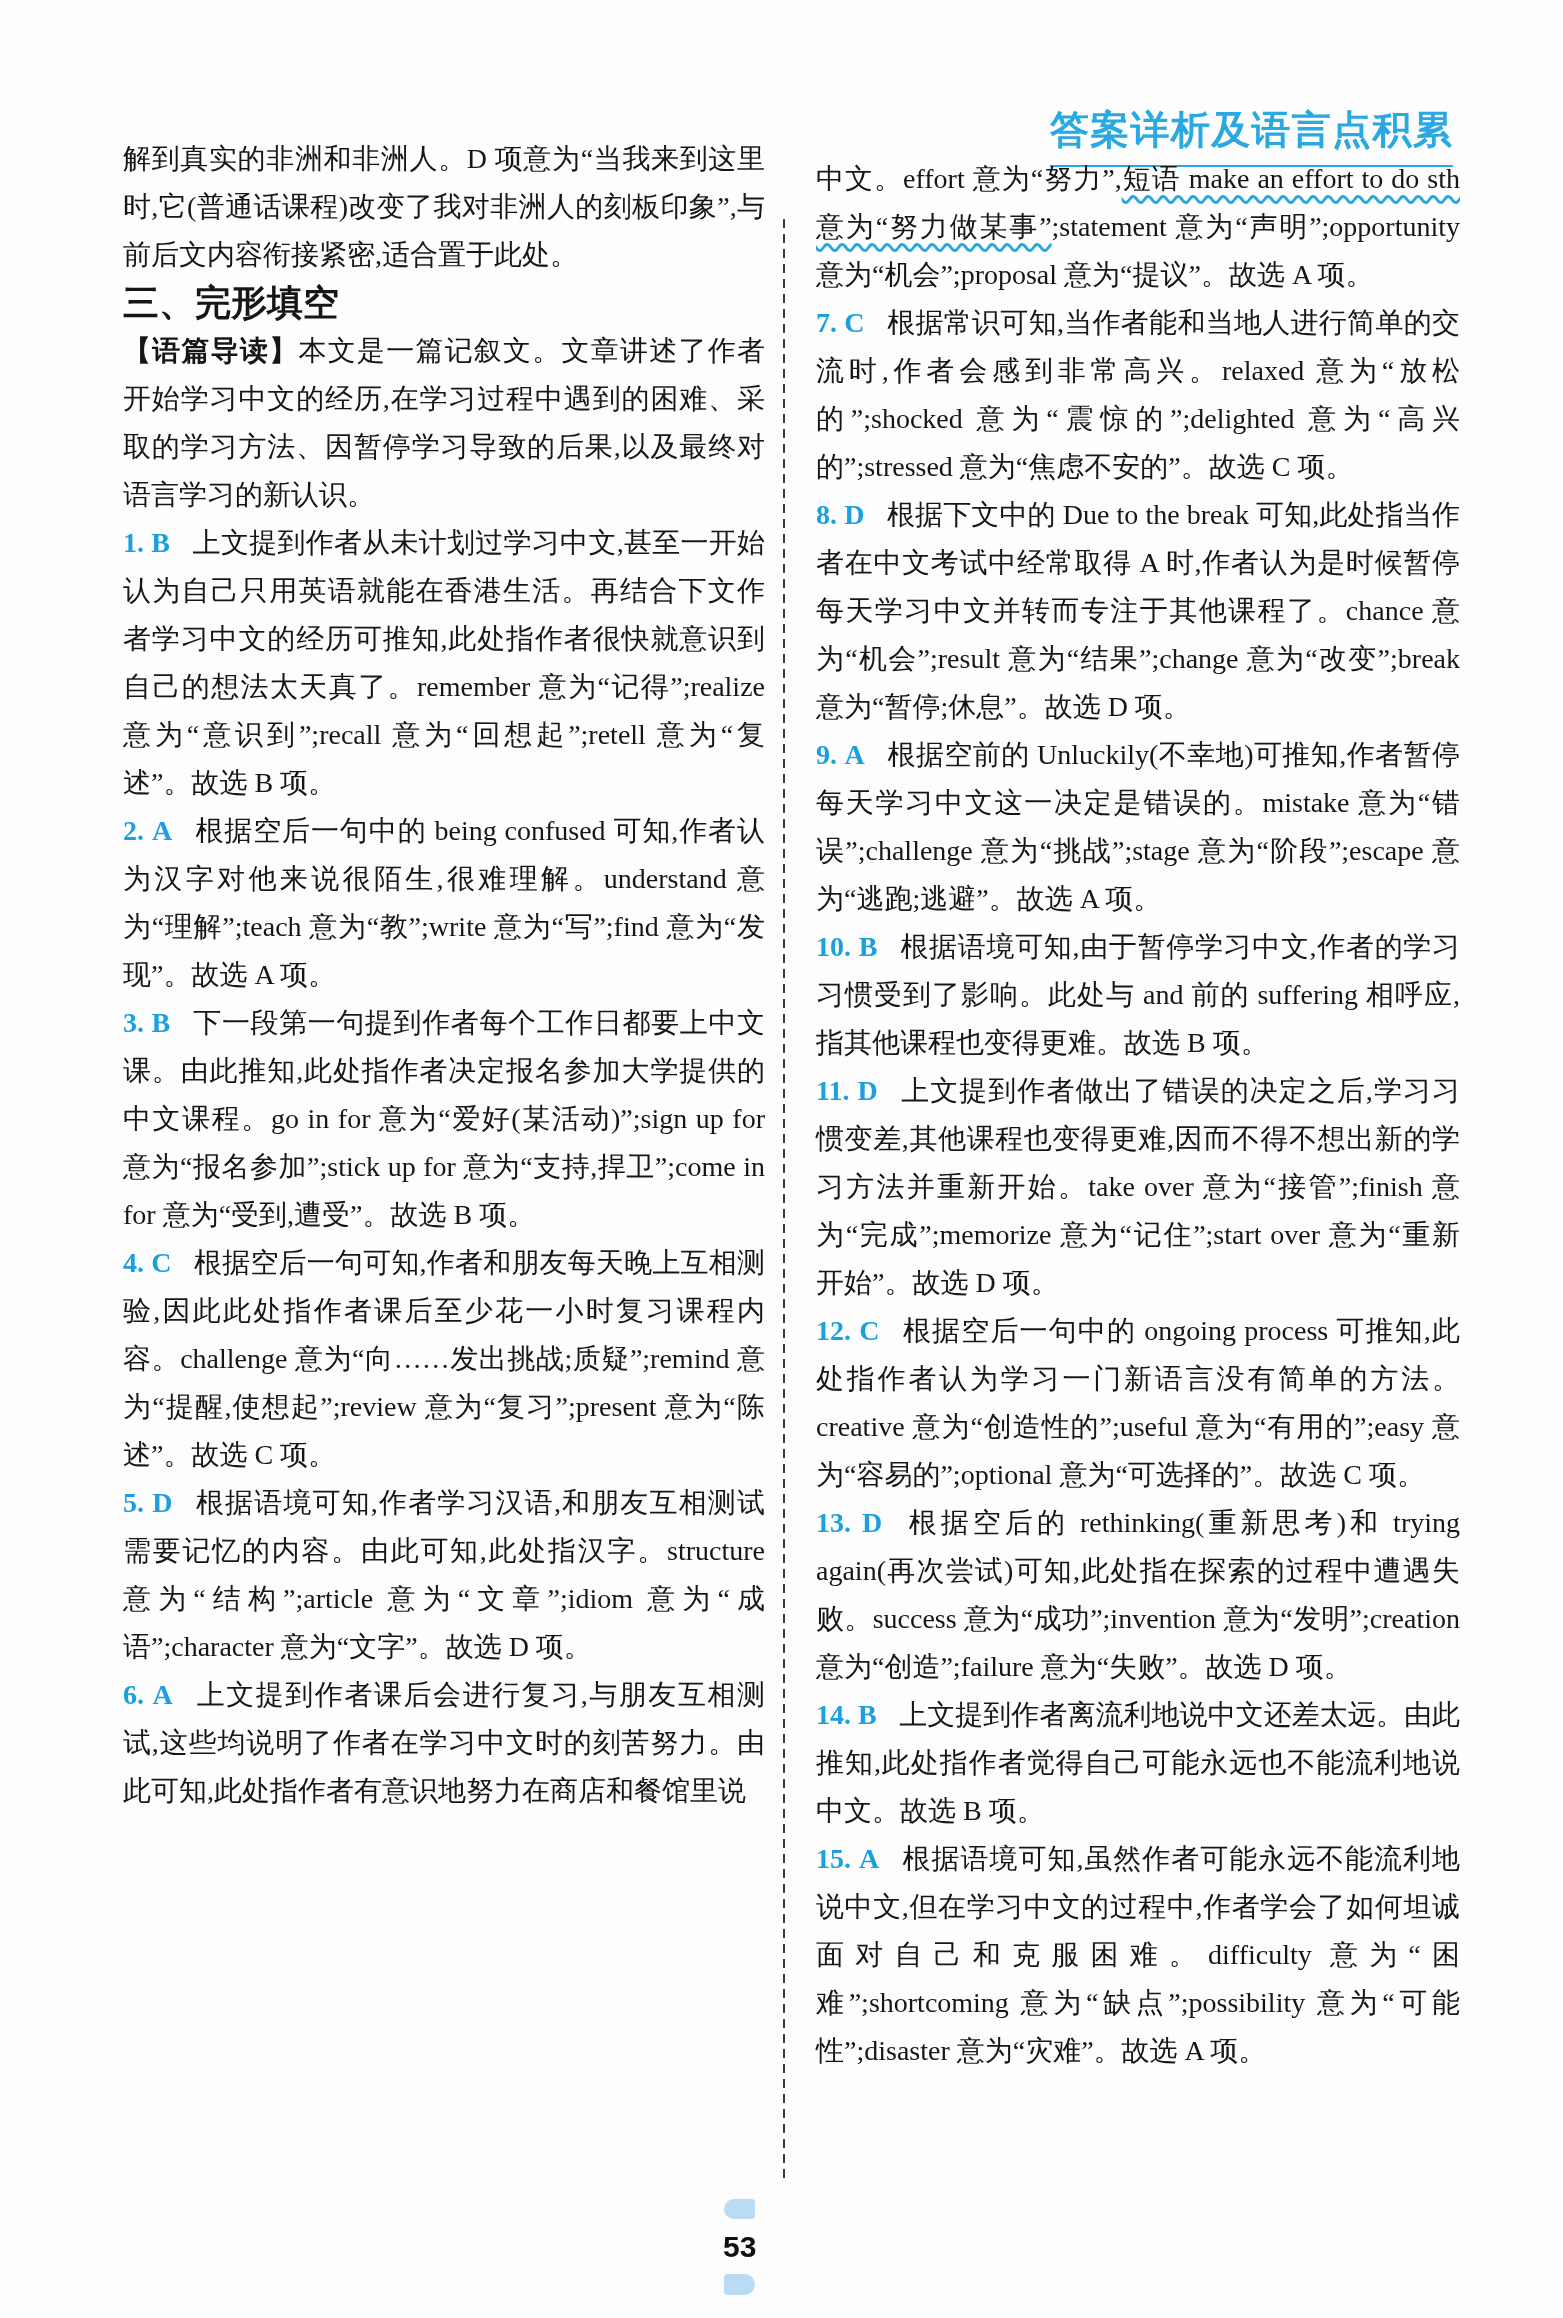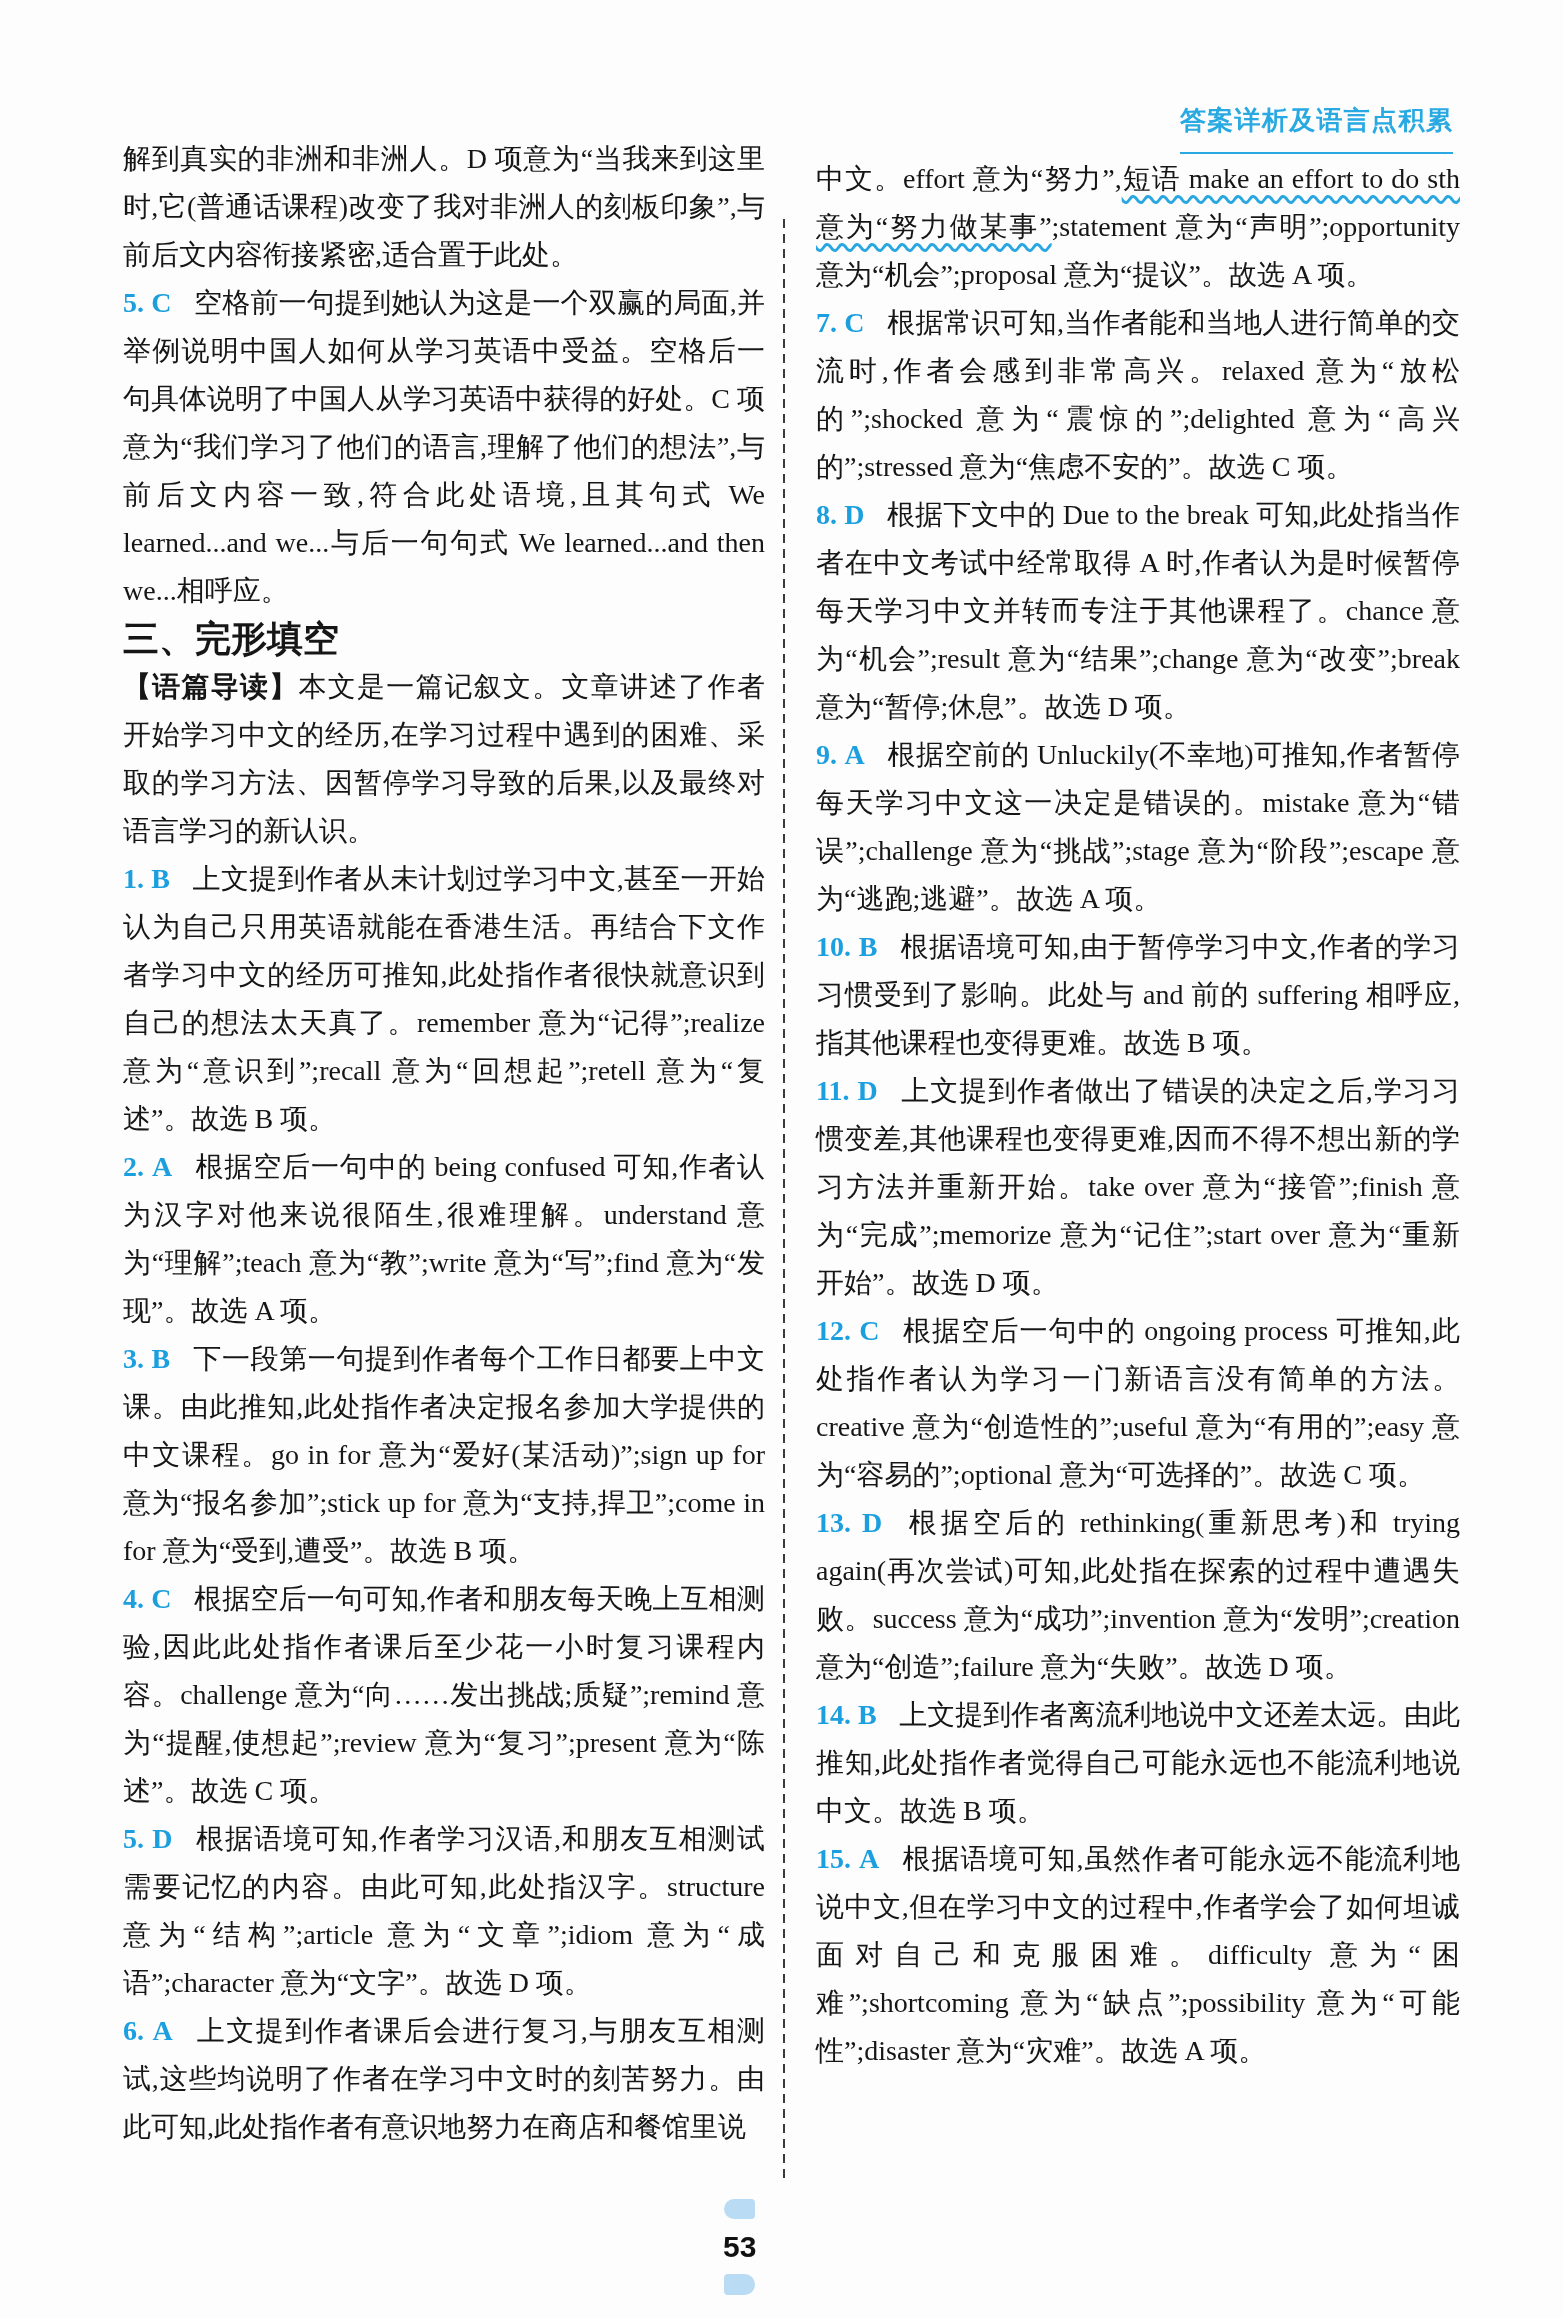--- a/index.html
+++ b/index.html
@@ -18,9 +18,9 @@
     right:111px;
     font-family:"Liberation Sans","DejaVu Sans",sans-serif;
     font-weight:bold;
-    font-size:26px;
+    font-size:39px;
     letter-spacing:1.3px;
-    padding-bottom:14px;
+    padding-bottom:8px;
     border-bottom:2.6px solid #29a9e1;
     color:#29a9e1;
   }

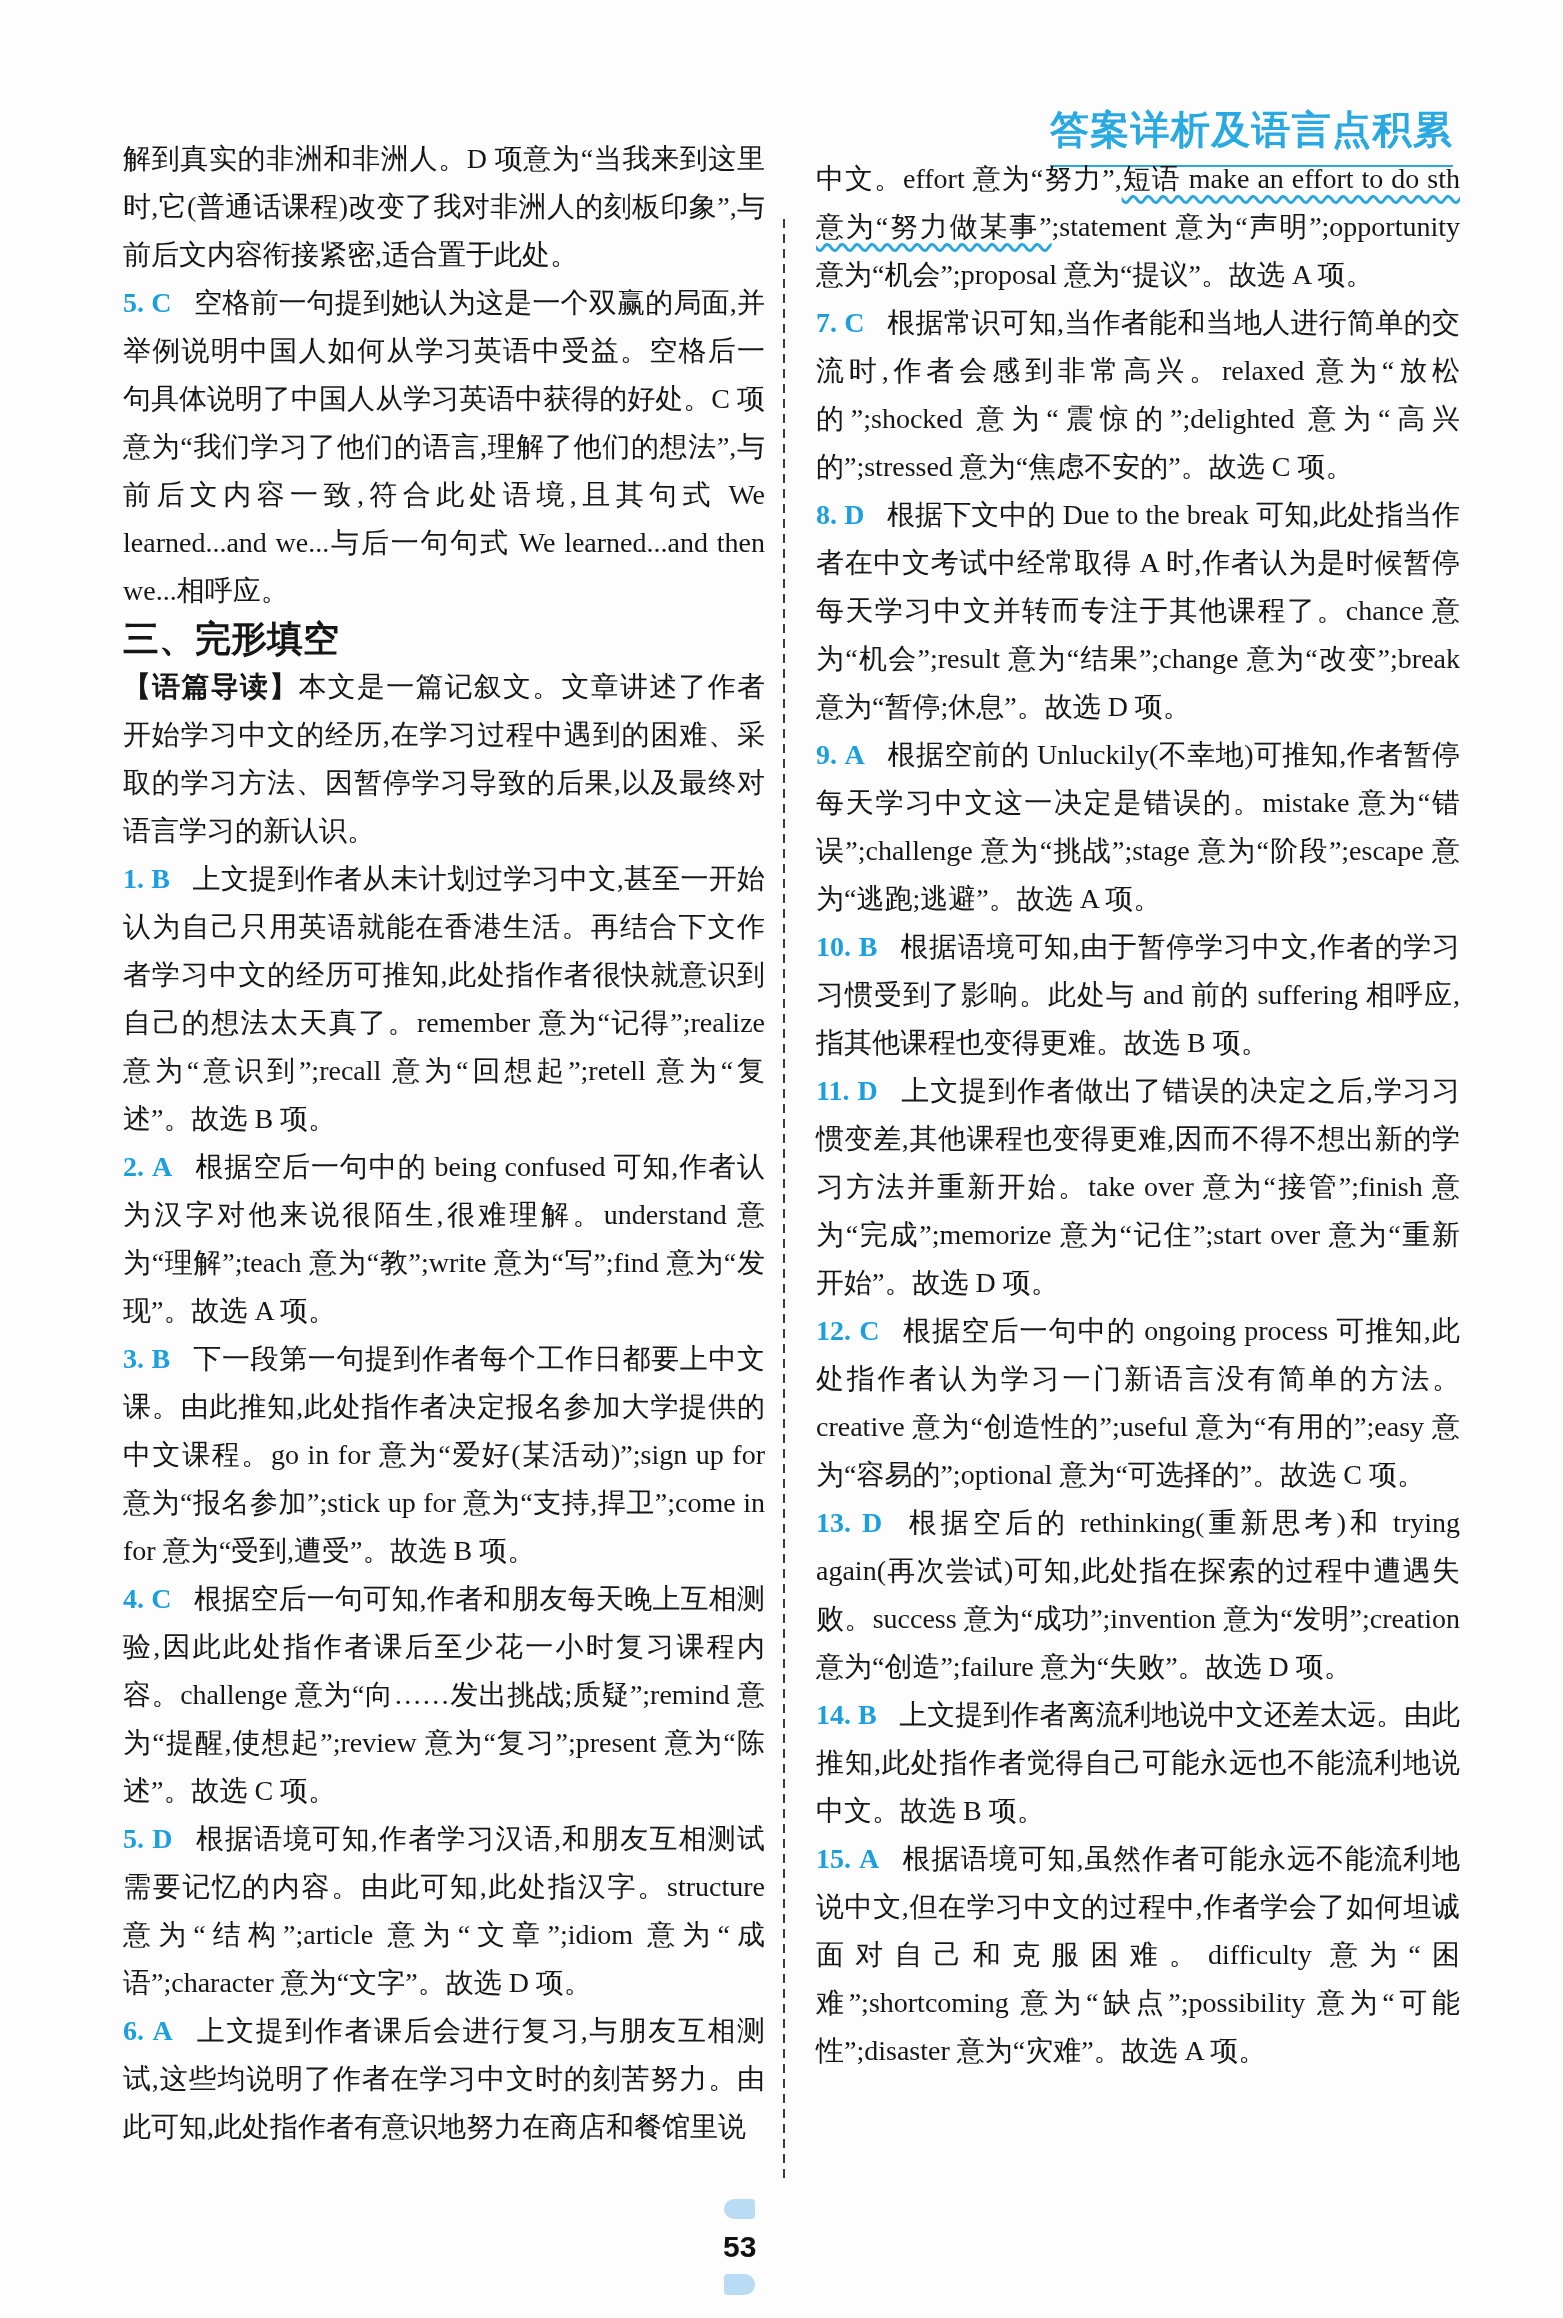--- a/index.html
+++ b/index.html
@@ -93,7 +93,6 @@
 
   <div class="col col-left">
       <p class="para"><span>解到真实的非洲和非洲人。D 项意为“当我来到这里时,它(普通话课程)改变了我对非洲人的刻板印象”,与前后文内容衔接紧密,适合置于此处。</span></p>
-      <p class="para"><span class="ansnum">5.&nbsp;C</span><span>空格前一句提到她认为这是一个双赢的局面,并举例说明中国人如何从学习英语中受益。空格后一句具体说明了中国人从学习英语中获得的好处。C 项意为“我们学习了他们的语言,理解了他们的想法”,与前后文内容一致,符合此处语境,且其句式 We learned...and we...与后一句句式 We learned...and then we...相呼应。</span></p>
       <p class="para section"><span>三、完形填空</span></p>
       <p class="para"><span class="introlabel">【语篇导读】</span><span>本文是一篇记叙文。文章讲述了作者开始学习中文的经历,在学习过程中遇到的困难、采取的学习方法、因暂停学习导致的后果,以及最终对语言学习的新认识。</span></p>
       <p class="para"><span class="ansnum">1.&nbsp;B</span><span>上文提到作者从未计划过学习中文,甚至一开始认为自己只用英语就能在香港生活。再结合下文作者学习中文的经历可推知,此处指作者很快就意识到自己的想法太天真了。remember 意为“记得”;realize 意为“意识到”;recall 意为“回想起”;retell 意为“复述”。故选 B 项。</span></p>

